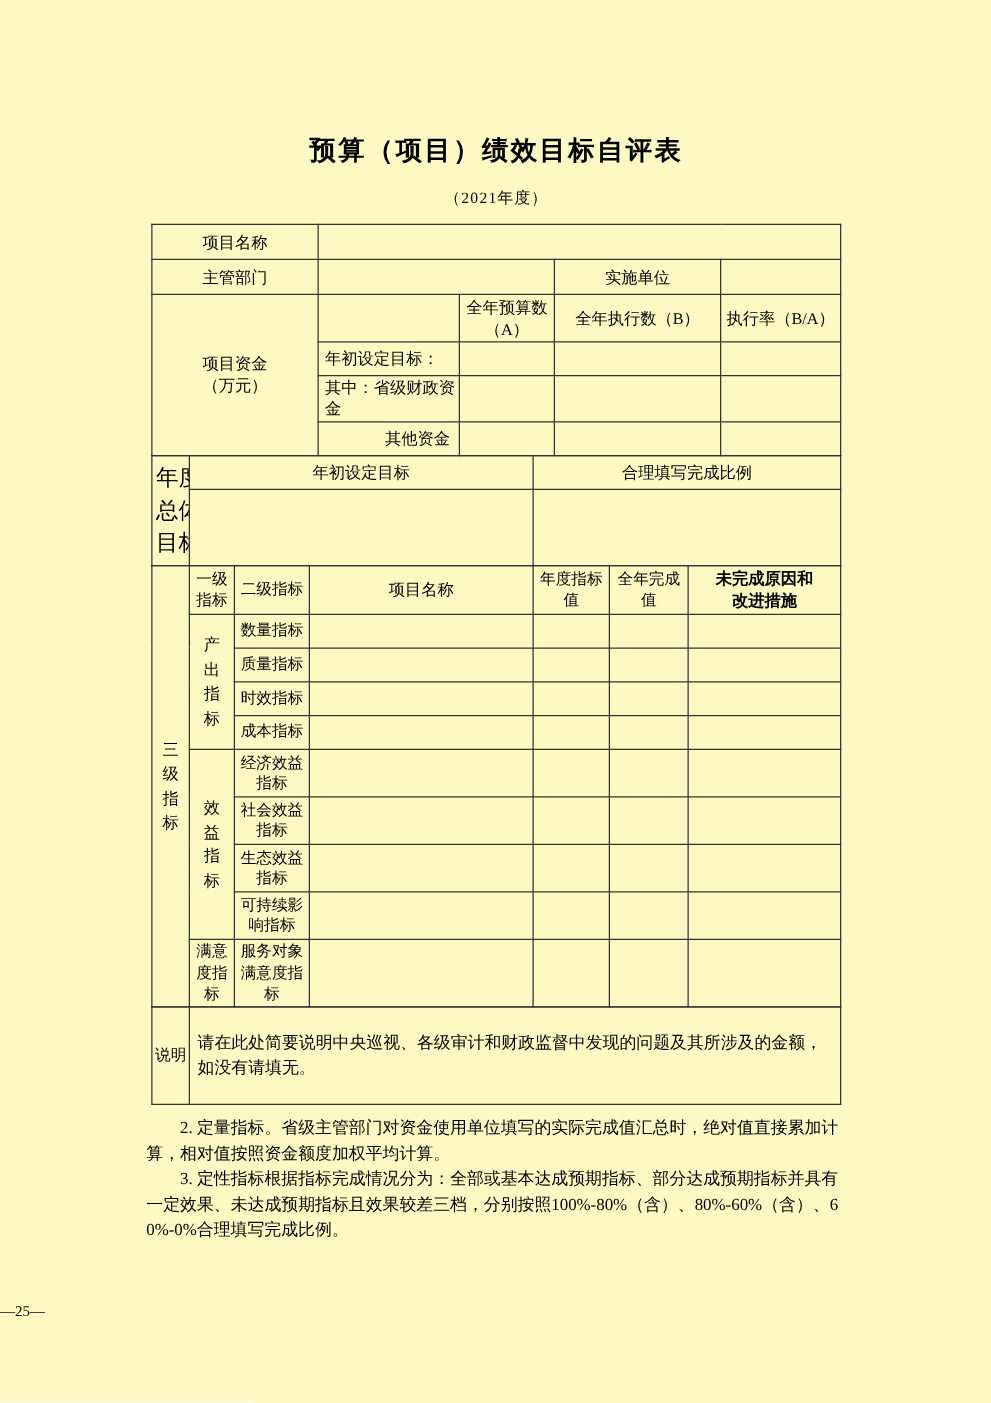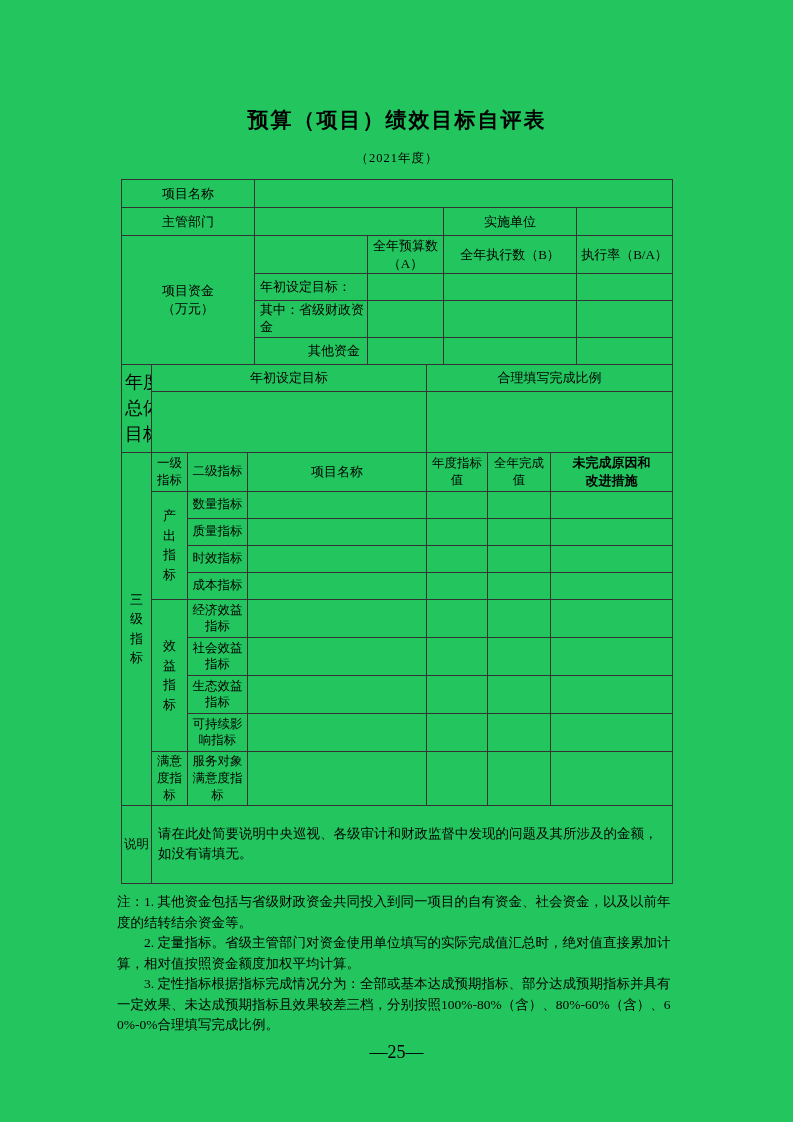--- a/index.html
+++ b/index.html
@@ -6,7 +6,7 @@
   .page{
     position:relative;
     width:793px;height:1122px;
-    background:#22c55e;
+    background:#fef9c3;
     font-family:"Liberation Serif","DejaVu Serif",serif;
     color:#000;
     overflow:hidden;

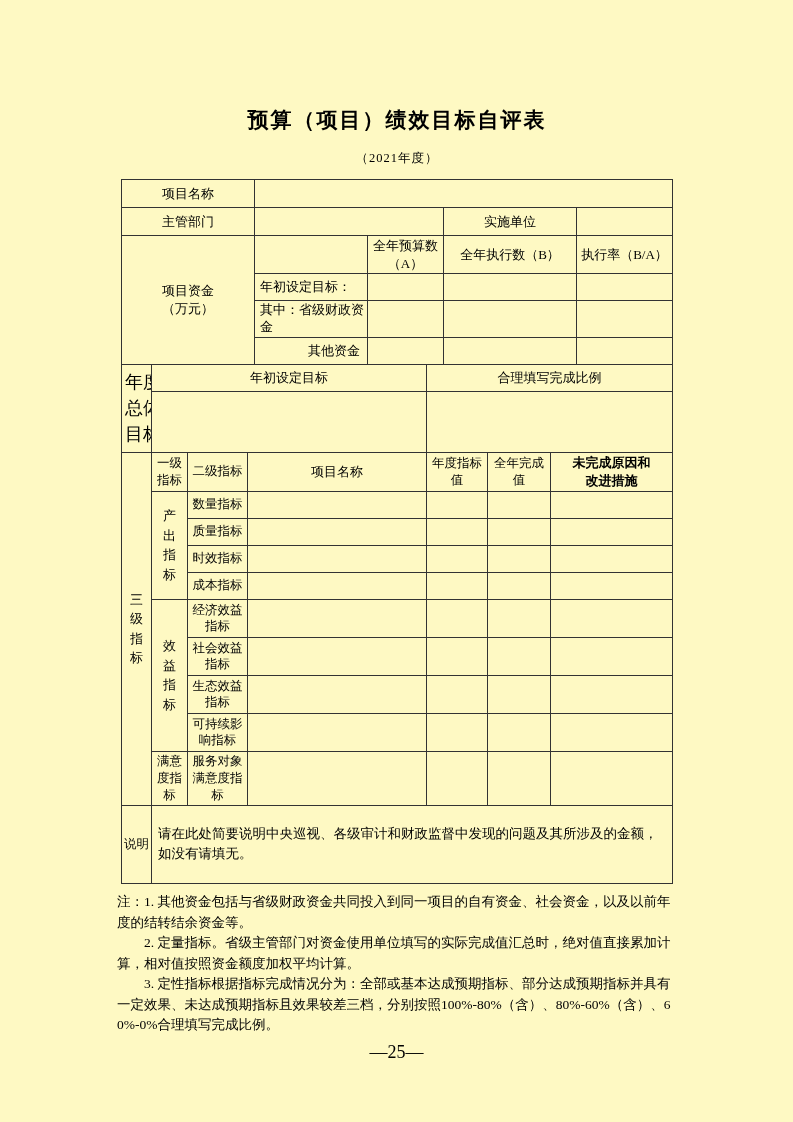--- a/index.html
+++ b/index.html
@@ -249,7 +249,6 @@
       </table>
 
     <div class="notes">
-      <p>注：1. 其他资金包括与省级财政资金共同投入到同一项目的自有资金、社会资金，以及以前年度的结转结余资金等。</p>
       <p class="indent">2. 定量指标。省级主管部门对资金使用单位填写的实际完成值汇总时，绝对值直接累加计算，相对值按照资金额度加权平均计算。</p>
       <p class="indent">3. 定性指标根据指标完成情况分为：全部或基本达成预期指标、部分达成预期指标并具有一定效果、未达成预期指标且效果较差三档，分别按照100%-80%（含）、80%-60%（含）、60%-0%合理填写完成比例。</p>
     </div>

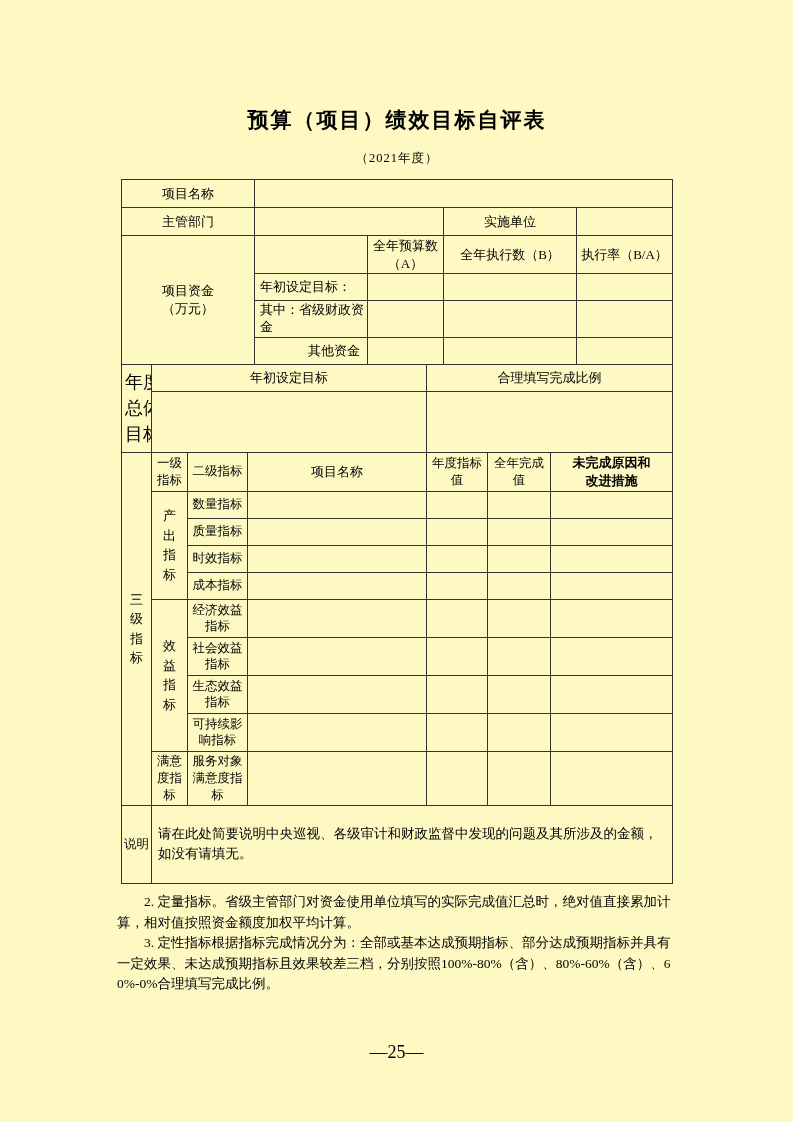--- a/index.html
+++ b/index.html
@@ -57,7 +57,7 @@
   .notes p.indent{text-indent:2em;}
   .footer{
     position:absolute;left:0;right:0;top:1042px;
-    text-align:center;font-size:18px;
+    text-align:left;font-size:12px;
   }
 </style>
 </head>

